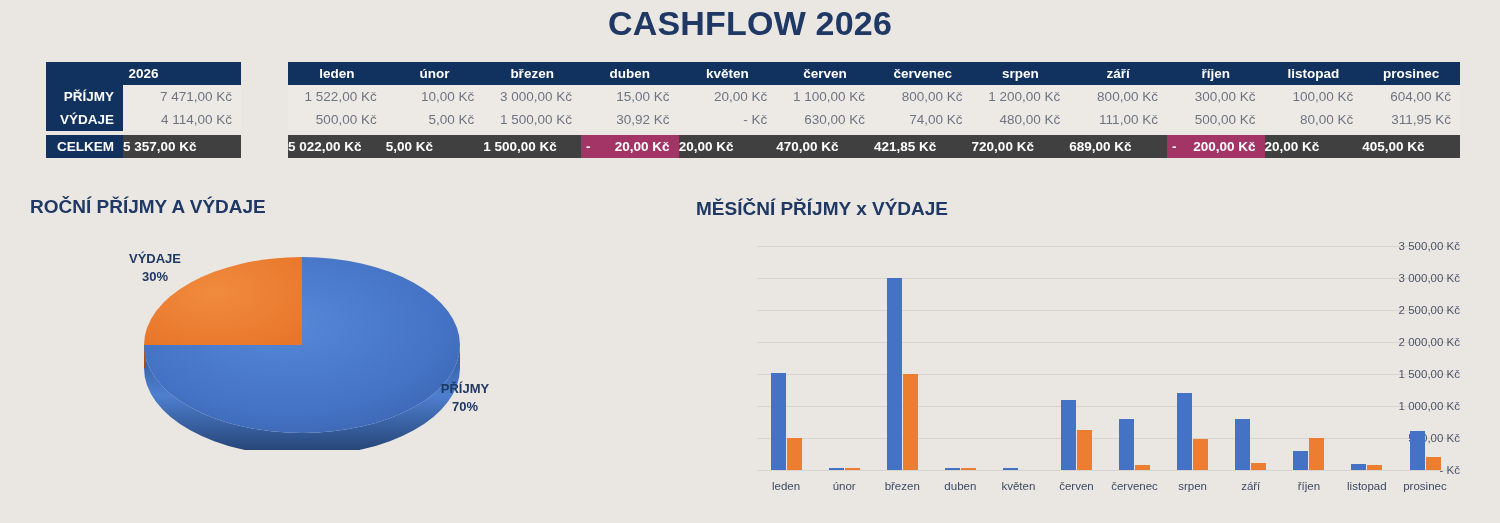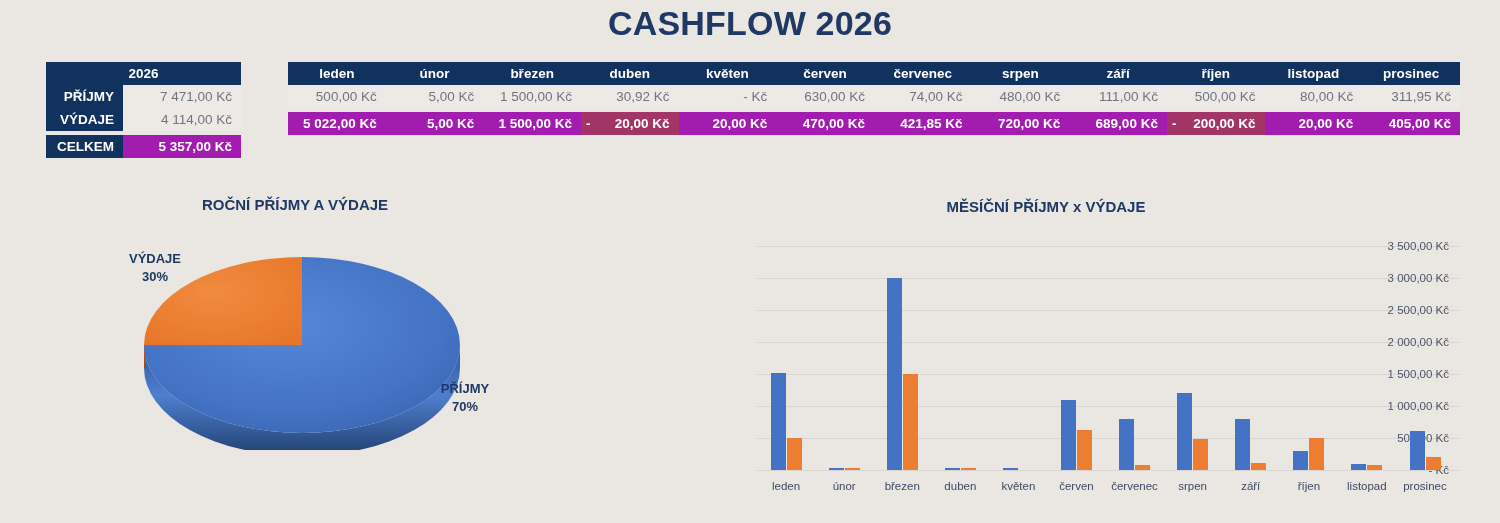--- a/index.html
+++ b/index.html
@@ -119,6 +119,20 @@
         <td class="hdr">říjen</td>
         <td class="hdr">listopad</td>
         <td class="hdr">prosinec</td>
+      </tr>
+      <tr>
+        <td class="val">1 522,00 Kč</td>
+        <td class="val">10,00 Kč</td>
+        <td class="val">3 000,00 Kč</td>
+        <td class="val">15,00 Kč</td>
+        <td class="val">20,00 Kč</td>
+        <td class="val">1 100,00 Kč</td>
+        <td class="val">800,00 Kč</td>
+        <td class="val">1 200,00 Kč</td>
+        <td class="val">800,00 Kč</td>
+        <td class="val">300,00 Kč</td>
+        <td class="val">100,00 Kč</td>
+        <td class="val">604,00 Kč</td>
       </tr>
       <tr>
         <td class="val">500,00 Kč</td>

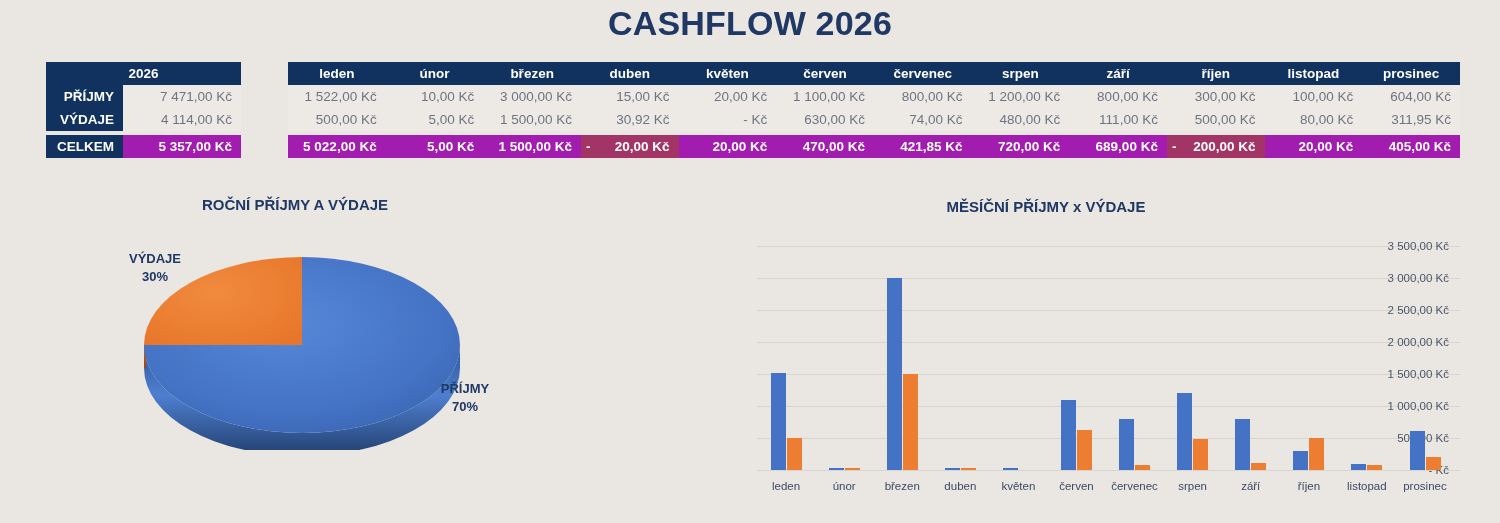--- a/index.html
+++ b/index.html
@@ -22,7 +22,7 @@
   .rowlbl{background:#11325F;color:#FFFFFF;font-weight:bold;text-align:right;
           padding-right:9px !important;}
   .val{background:#EDEAE6;color:#6E7481;text-align:right;padding-right:9px !important;}
-  .tot{background:#a21caf;color:#FFFFFF;font-weight:bold;text-align:right;
+  .tot{background:#404040;color:#FFFFFF;font-weight:bold;text-align:left;
        padding-right:9px !important;}
   .neg{background:#A33566;color:#FFFFFF;font-weight:bold;text-align:right;
        padding-right:9px !important;position:relative;}

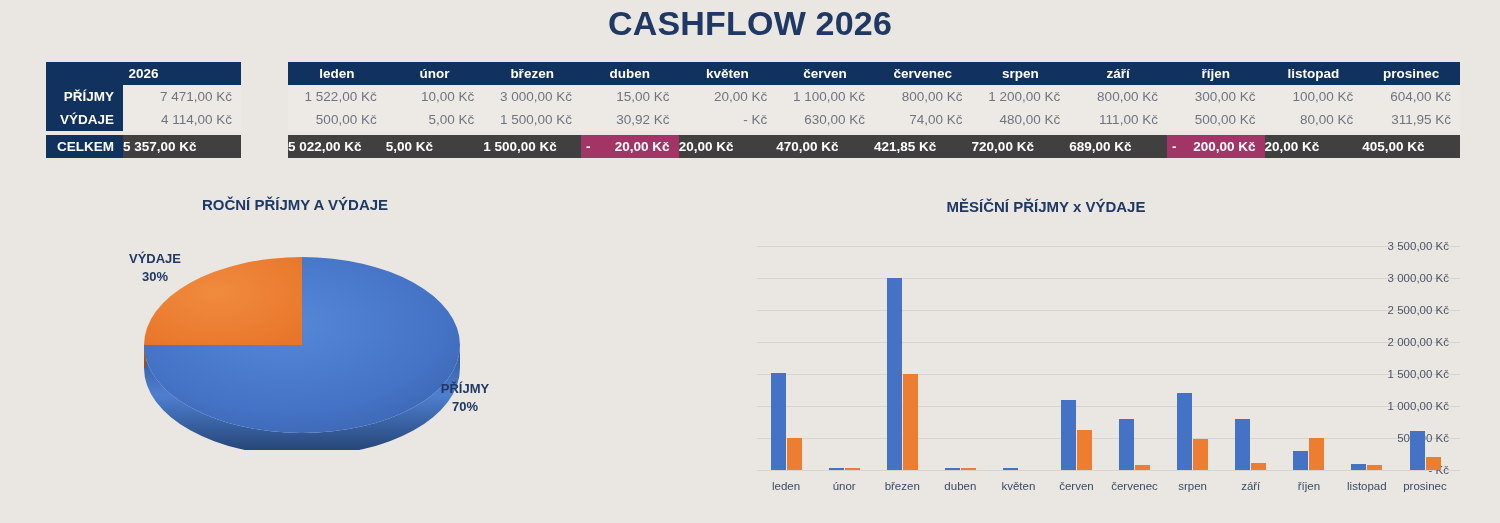--- a/index.html
+++ b/index.html
@@ -35,8 +35,8 @@
   #months-table{left:288px;top:62px;width:1172px;}
 
   
-  .chart-title{position:absolute;font-size:15px;font-weight:bold;color:#1F3864;
-               text-align:center;}
+  .chart-title{position:absolute;font-size:19px;font-weight:bold;color:#1F3864;
+               text-align:left;}
   #pie-title{left:30px;top:196px;width:530px;}
   #bar-title{left:696px;top:198px;width:700px;}
 

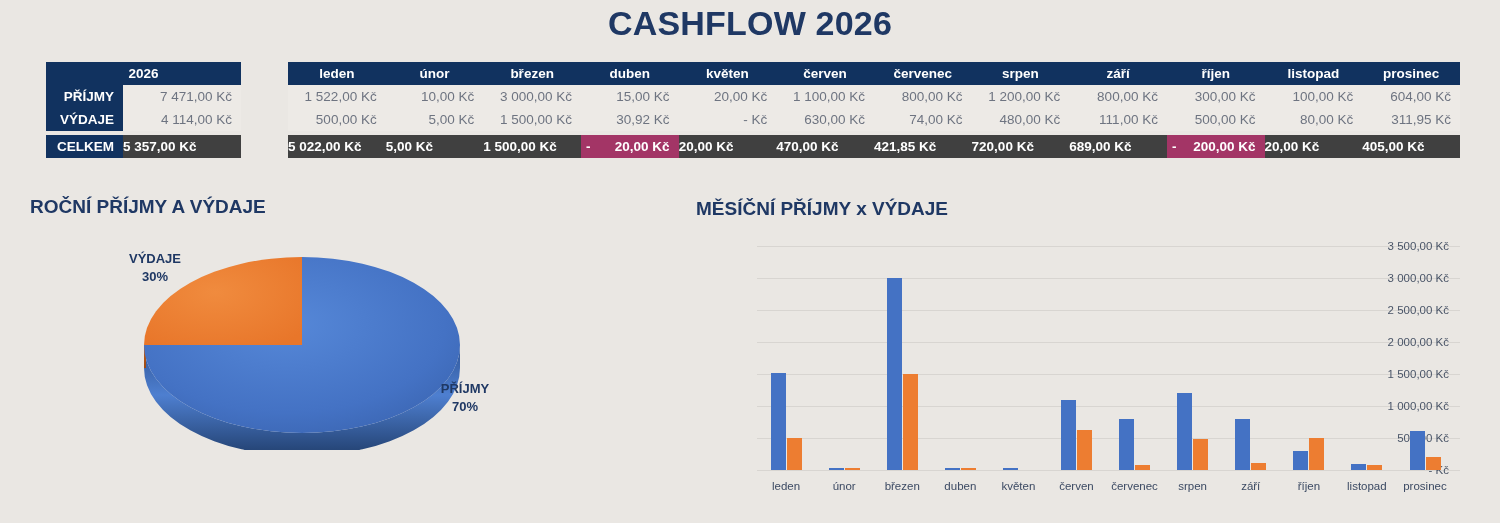--- a/index.html
+++ b/index.html
@@ -49,7 +49,7 @@
 
   
   #bar-chart{position:absolute;left:660px;top:236px;width:800px;height:275px;}
-  .ytick{position:absolute;right:11px;width:92px;text-align:right;font-size:11.5px;
+  .ytick{position:absolute;right:0;width:92px;text-align:right;font-size:11.5px;
          color:#4A5568;transform:translateY(-50%);white-space:nowrap;}
   .gridline{position:absolute;left:97px;right:0;height:1px;background:#D8D5D1;}
   .bar{position:absolute;bottom:0;}

